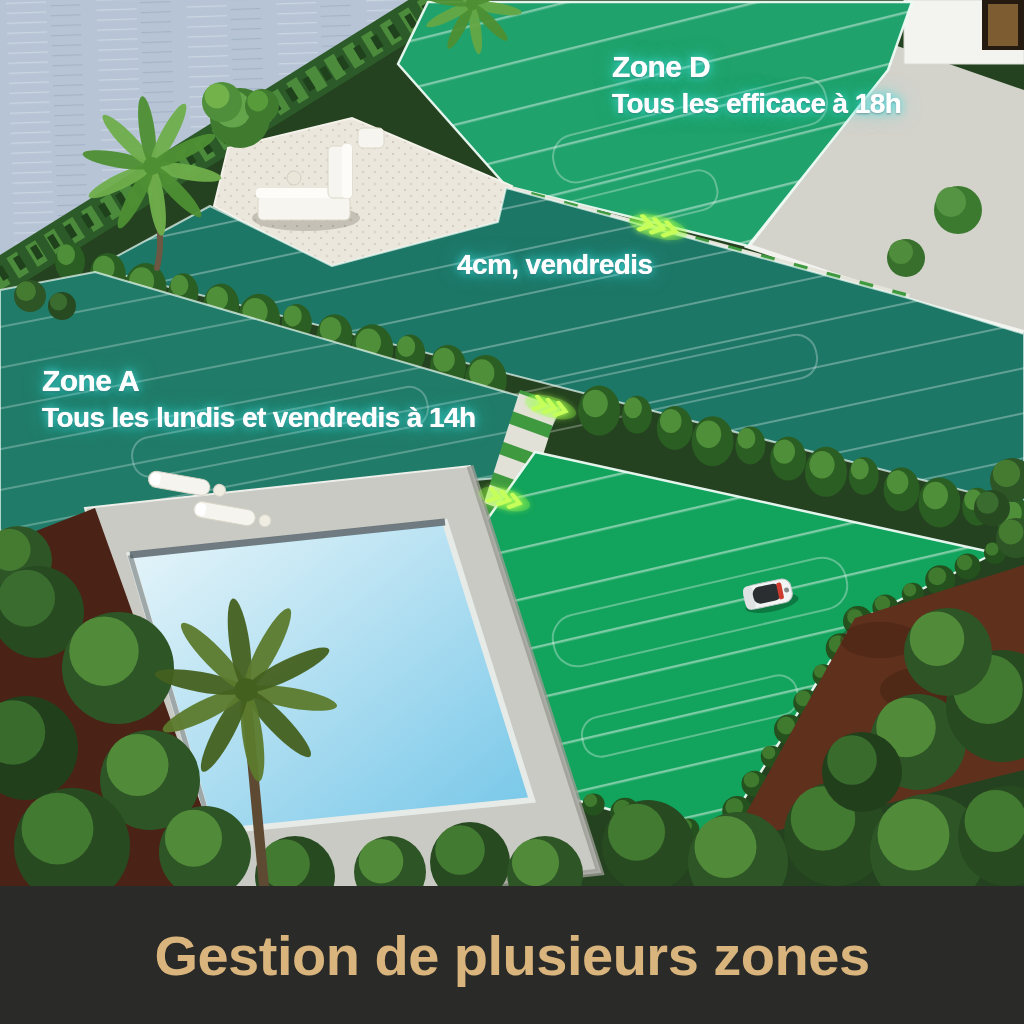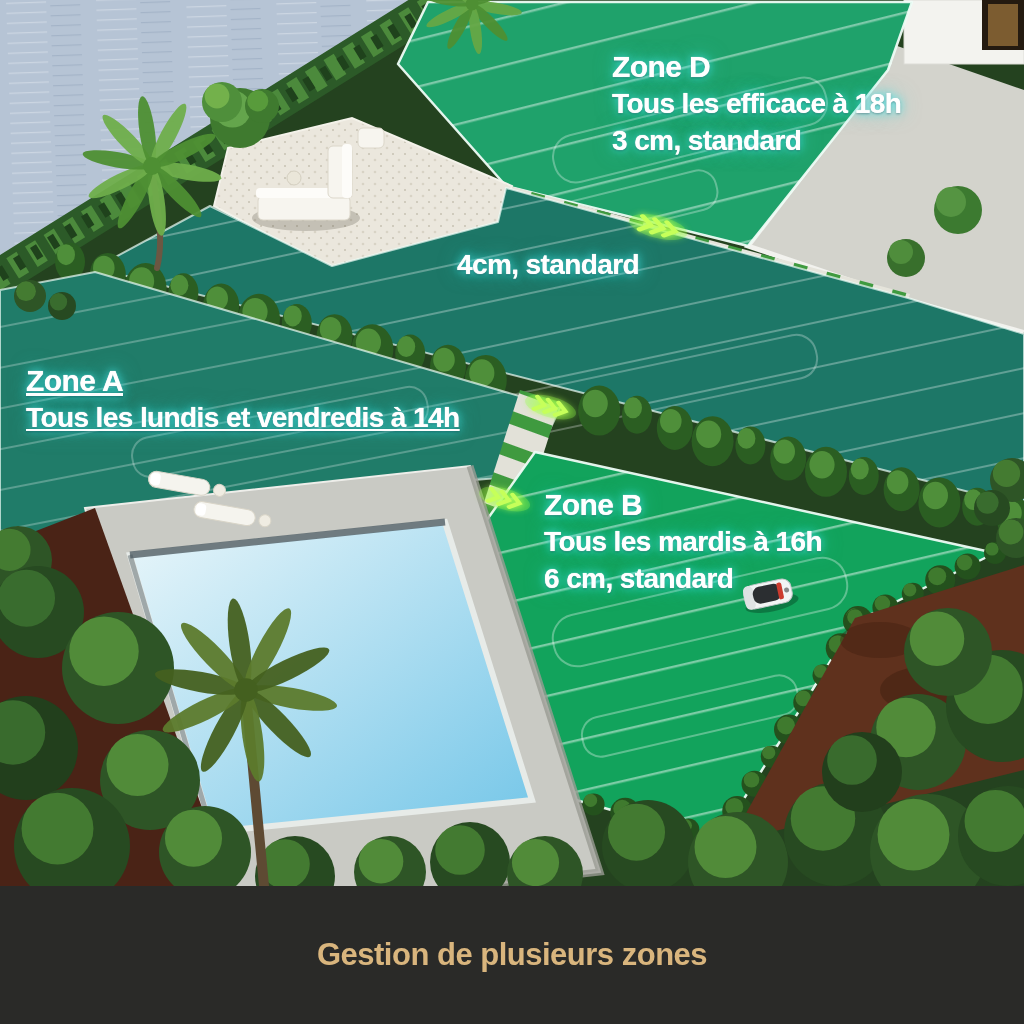--- a/index.html
+++ b/index.html
@@ -464,7 +464,6 @@
 <div class="zone-label" id="lab-d">
   <div class="zname">Zone D</div>
   <div>Tous les efficace à 18h</div>
-  <div>3 cm, standard</div>
 </div>
 <div class="zone-label" id="lab-c">
   <div>4cm, standard</div>

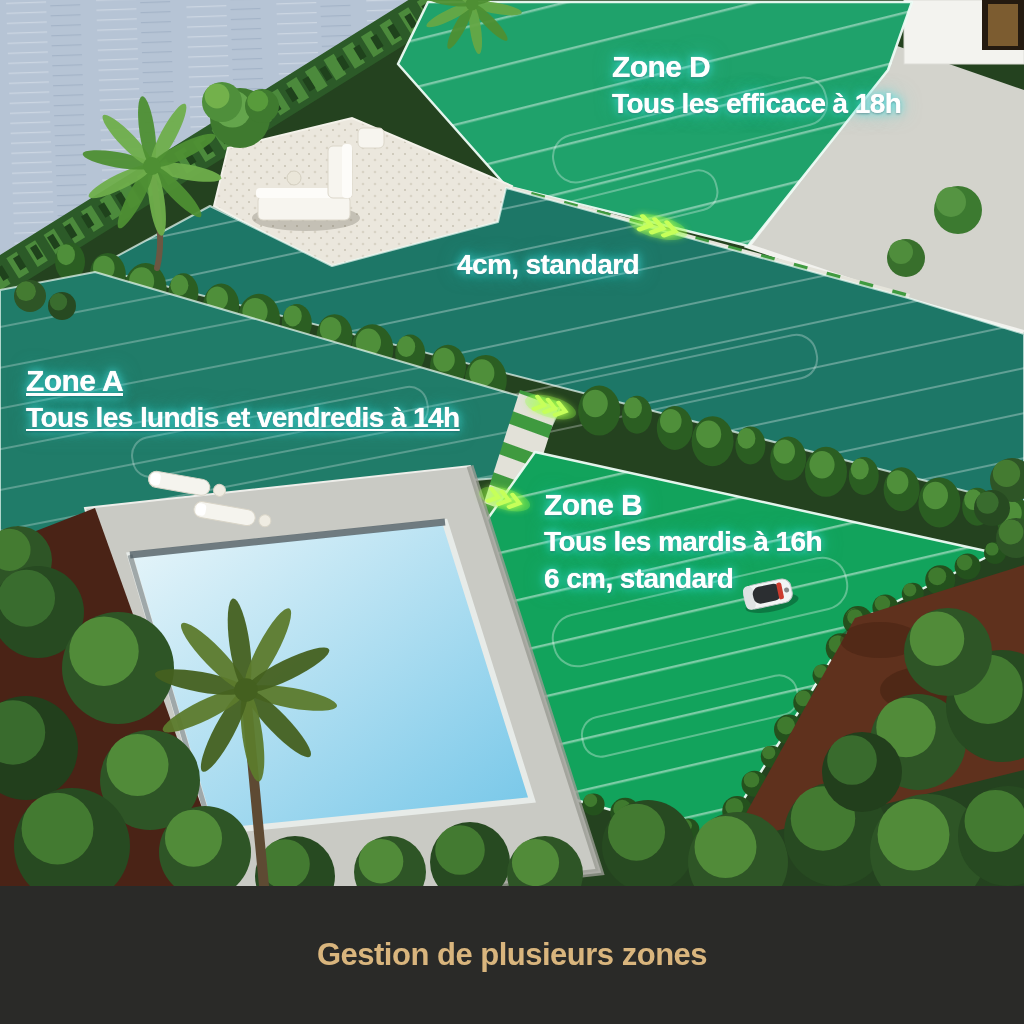--- a/index.html
+++ b/index.html
@@ -466,7 +466,7 @@
   <div>Tous les efficace à 18h</div>
 </div>
 <div class="zone-label" id="lab-c">
-  <div>4cm, standard</div>
+  <div>4cm, vendredis</div>
 </div>
 <div class="zone-label" id="lab-a">
   <div class="zname">Zone A</div>

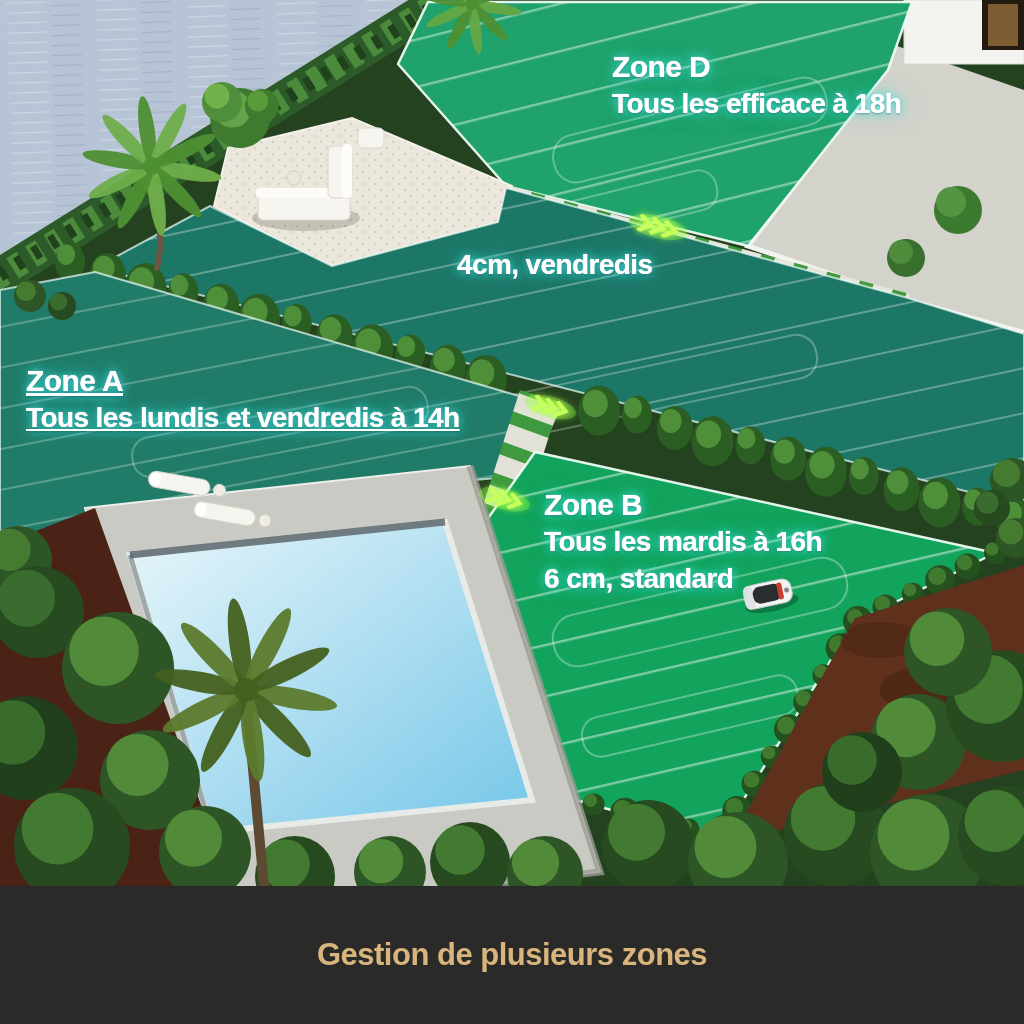--- a/index.html
+++ b/index.html
@@ -11,7 +11,7 @@
     text-shadow:0 0 1px #fff,0 1px 2px rgba(0,45,60,.4),
                 0 0 9px rgba(63,227,228,.95),0 0 20px rgba(63,227,228,.55);}
   .zone-label .zname{font-size:30px;}
-  #lab-a{left:26px;top:362px;text-decoration:underline;}
+  #lab-a{left:42px;top:362px;}
   #lab-b{left:544px;top:486px;}
   #lab-c{left:457px;top:246px;}
   #lab-d{left:612px;top:48px;}

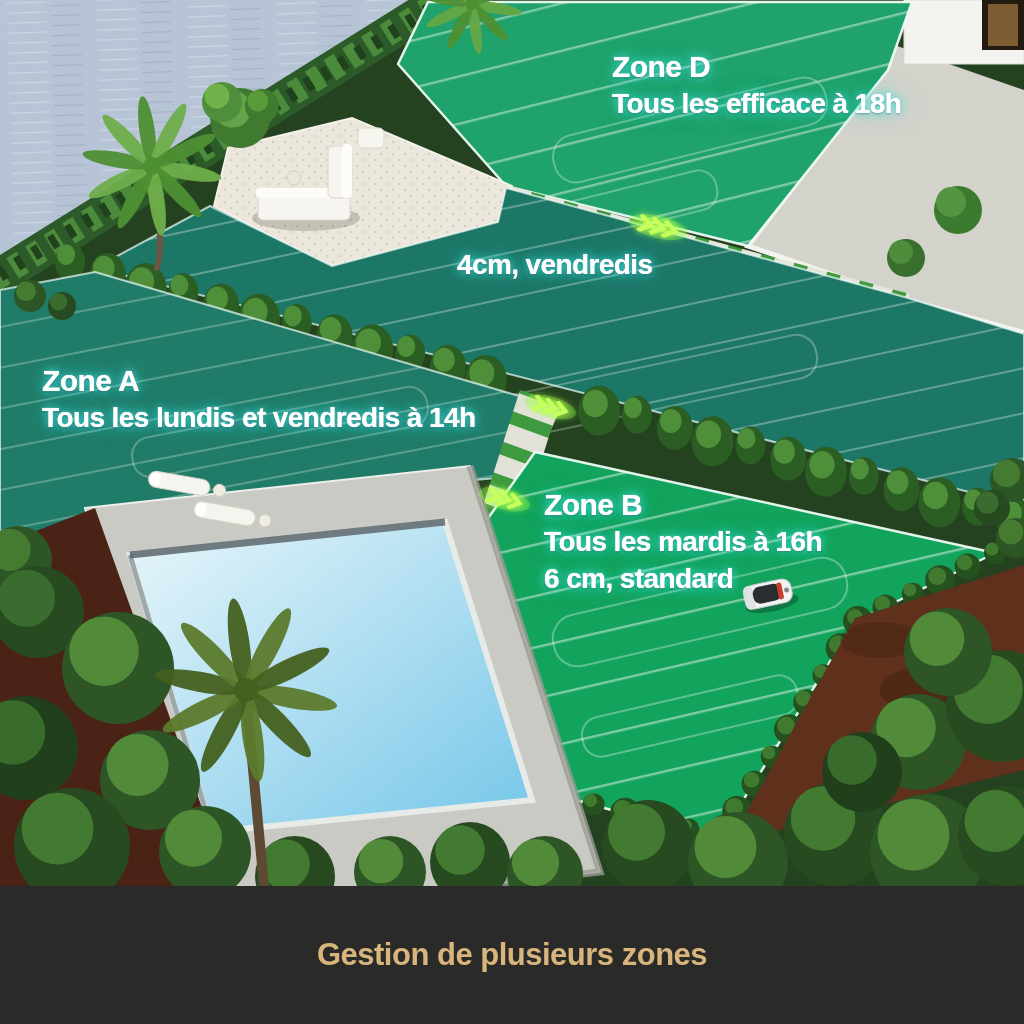--- a/index.html
+++ b/index.html
@@ -472,11 +472,6 @@
   <div class="zname">Zone A</div>
   <div>Tous les lundis et vendredis à 14h</div>
 </div>
-<div class="zone-label" id="lab-b">
-  <div class="zname">Zone B</div>
-  <div>Tous les mardis à 16h</div>
-  <div>6 cm, standard</div>
-</div>
 
 <div class="banner">
   <span>Gestion de plusieurs zones</span>

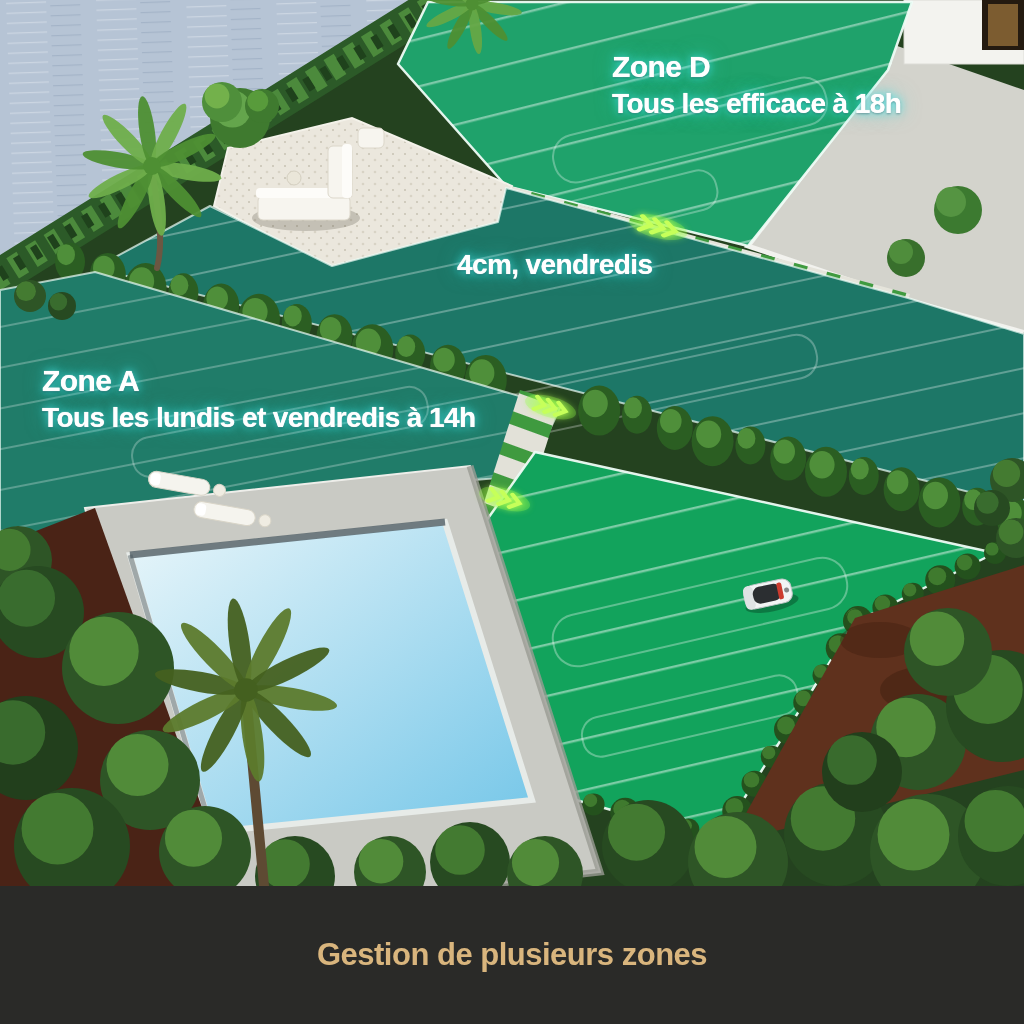--- a/index.html
+++ b/index.html
@@ -18,7 +18,7 @@
   .banner{position:absolute;left:0;top:886px;width:1024px;height:138px;
     background:#2a2a28;display:flex;align-items:center;justify-content:center;
     padding-bottom:0;box-sizing:border-box;z-index:6;}
-  .banner span{color:#d9b57d;font-size:31px;font-weight:700;letter-spacing:-0.5px;}
+  .banner span{color:#d9b57d;font-size:56px;font-weight:700;letter-spacing:-0.5px;}
 </style>
 </head>
 <body>

